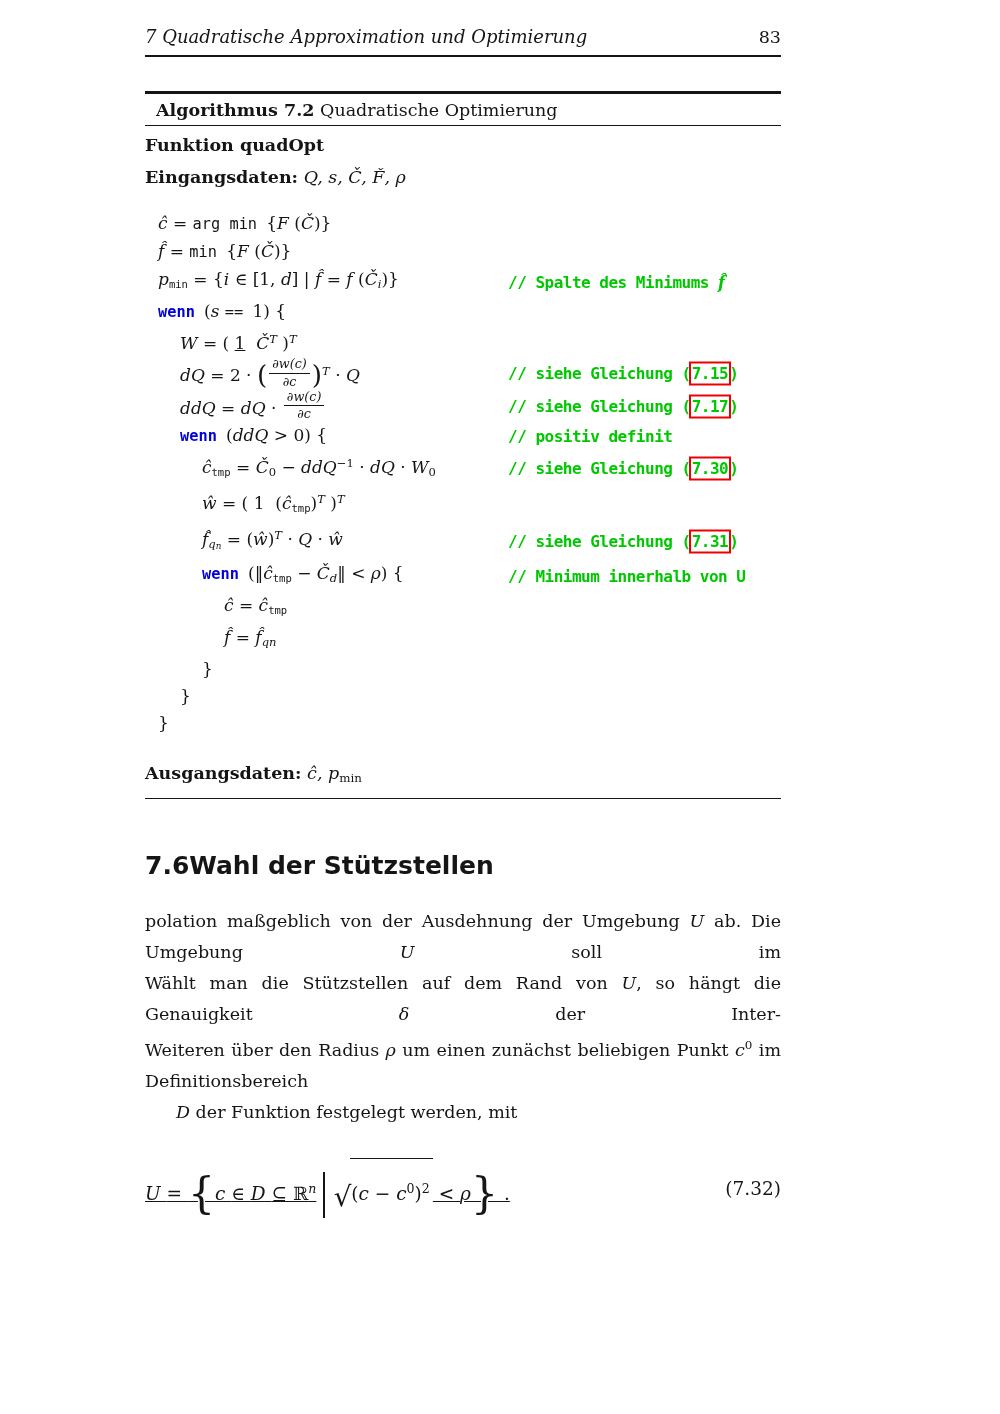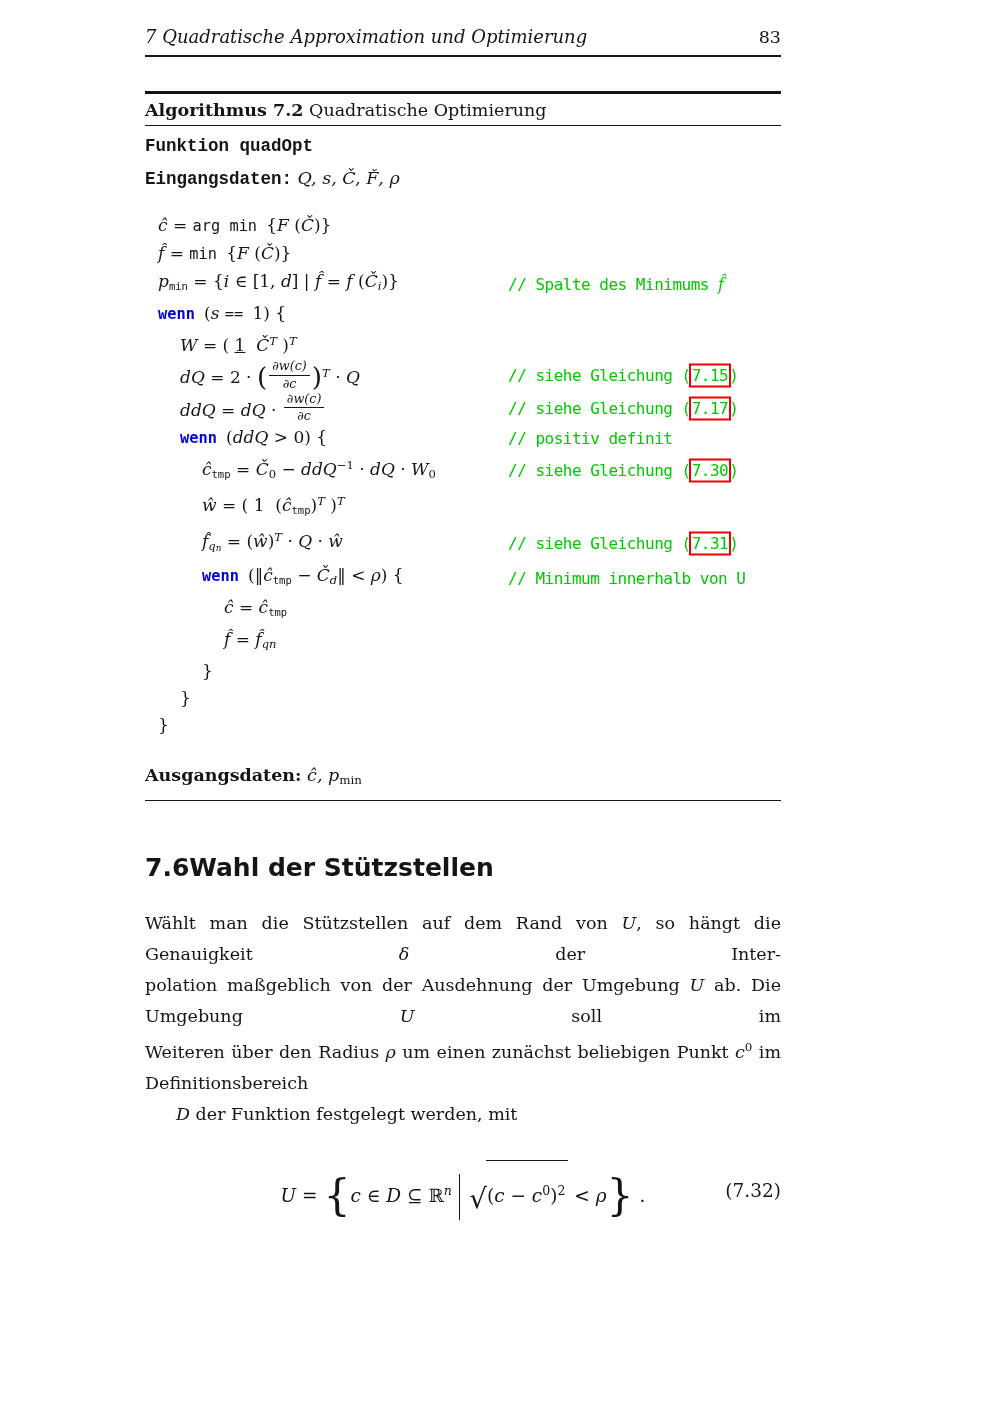--- a/index.html
+++ b/index.html
@@ -37,7 +37,7 @@
     padding:6px 0 5px 0;
     font-size:17.5px;
   }
-  .algo-caption .lbl{font-weight:bold;}
+  .algo-caption .lbl{font-weight:bold;margin-left:11px;}
   .algo-head{font-size:17.5px;margin-top:7px;line-height:25px;}
   .algo-head .lbl{font-weight:bold;font-family:Liberation Mono, monospace;}
   .algo-body{margin-top:20px;font-size:17px;}

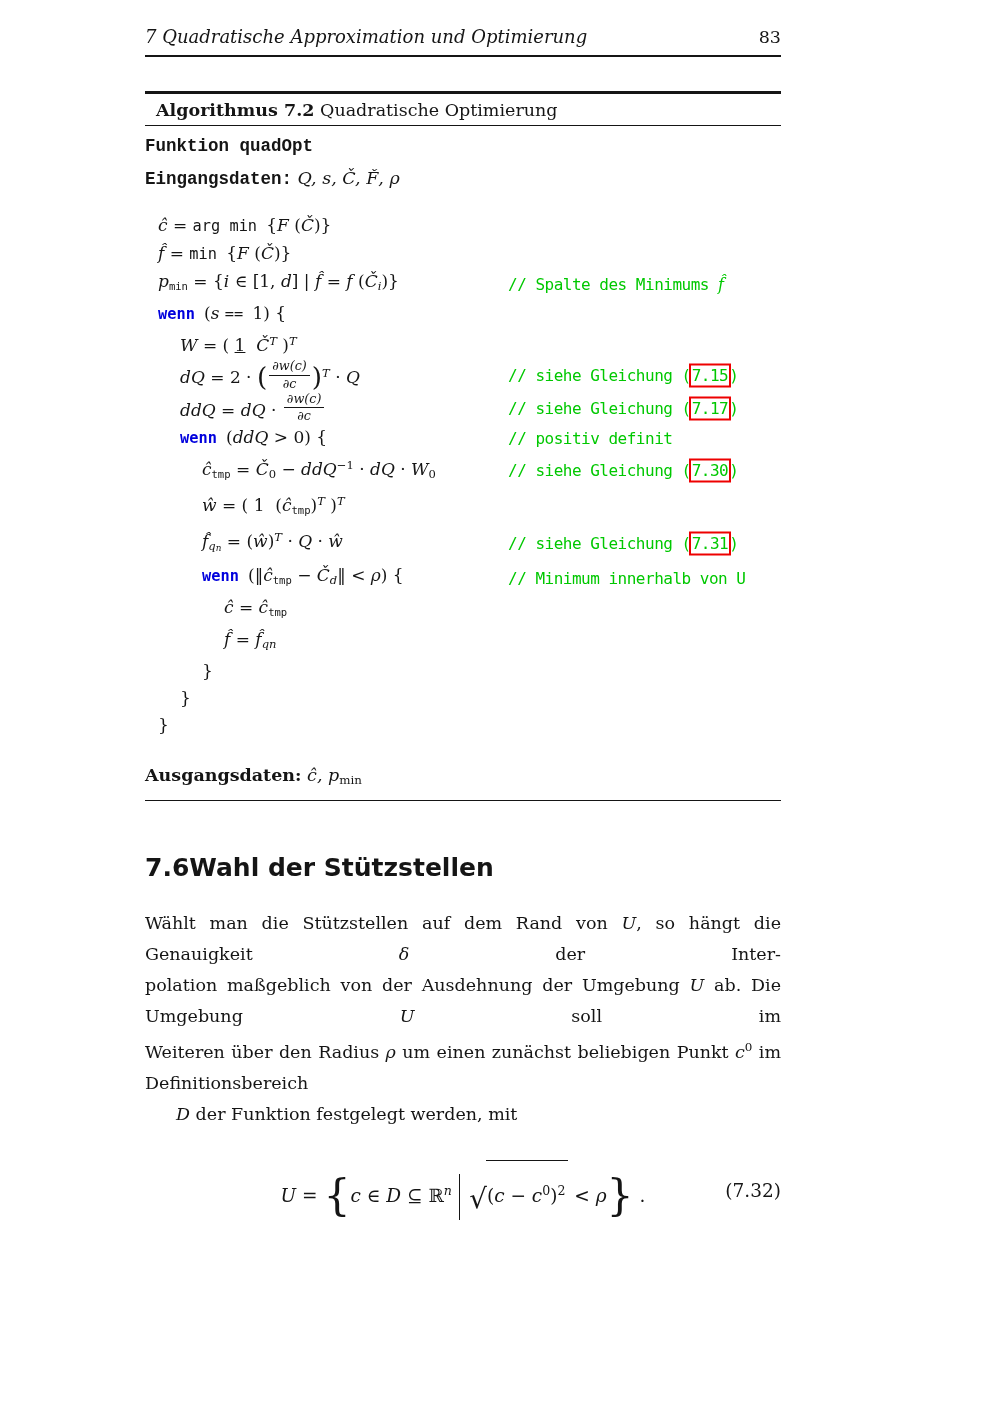--- a/index.html
+++ b/index.html
@@ -39,7 +39,7 @@
   }
   .algo-caption .lbl{font-weight:bold;margin-left:11px;}
   .algo-head{font-size:17.5px;margin-top:7px;line-height:25px;}
-  .algo-head .lbl{font-weight:bold;font-family:Liberation Mono, monospace;}
+  .algo-head .lbl{font-weight:bold;}
   .algo-body{margin-top:20px;font-size:17px;}
   .algo-line{
     position:relative;

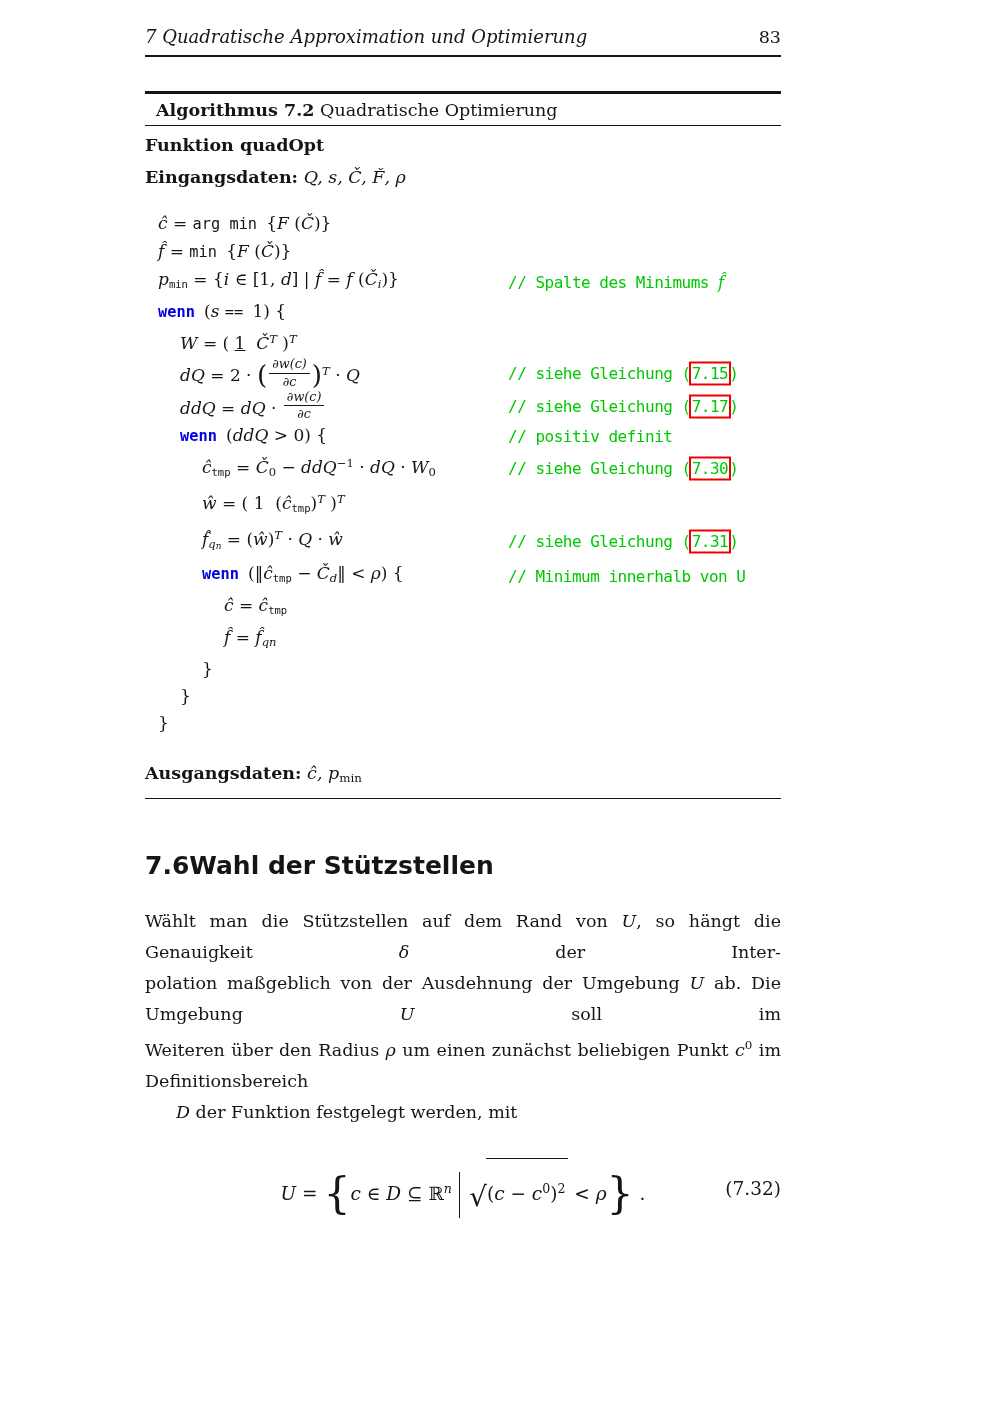--- a/index.html
+++ b/index.html
@@ -85,7 +85,7 @@
     position:absolute;left:363px;top:50%;transform:translateY(-50%);
     font-family:"DejaVu Sans Mono",monospace;
     font-size:16px;color:var(--green);
-    white-space:nowrap;letter-spacing:-0.5px;
+    white-space:nowrap;letter-spacing:-0.5px;font-weight:bold;
   }
   .comment .cm-math{font-family:"DejaVu Serif",serif;font-style:italic;letter-spacing:0;}
   .refbox{

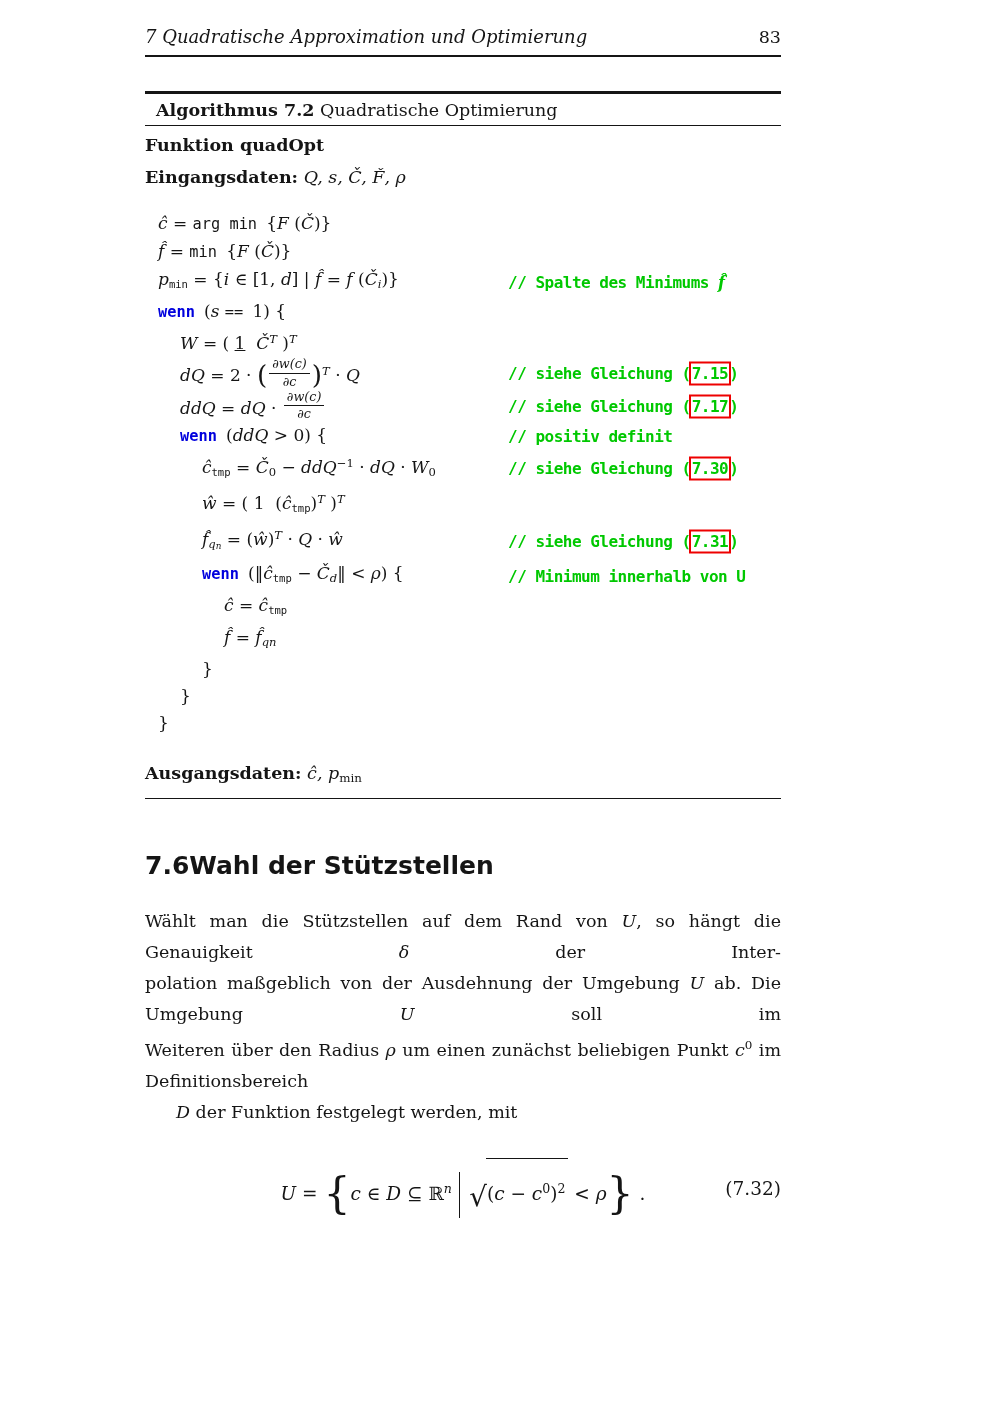--- a/index.html
+++ b/index.html
@@ -167,8 +167,8 @@
   </div>
 
   <div class="para" id="para">
+      <div class="para-line"><span class="tk-r">polation maßgeblich von der Ausdehnung der Umgebung </span><span class="tk-m">U</span><span class="tk-r"> ab. Die Umgebung </span><span class="tk-m">U</span><span class="tk-r"> soll im</span></div>
       <div class="para-line"><span class="tk-r">Wählt man die Stützstellen auf dem Rand von </span><span class="tk-m">U</span><span class="tk-r">, so hängt die Genauigkeit </span><span class="tk-m">δ</span><span class="tk-r"> der Inter-</span></div>
-      <div class="para-line"><span class="tk-r">polation maßgeblich von der Ausdehnung der Umgebung </span><span class="tk-m">U</span><span class="tk-r"> ab. Die Umgebung </span><span class="tk-m">U</span><span class="tk-r"> soll im</span></div>
       <div class="para-line"><span class="tk-r">Weiteren über den Radius </span><span class="tk-m">ρ</span><span class="tk-r"> um einen zunächst beliebigen Punkt </span><span class="tk-m">c</span><span class="tk-sd">0</span><span class="tk-r"> im Definitionsbereich</span></div>
       <div class="para-line last"><span class="tk-m">D</span><span class="tk-r"> der Funktion festgelegt werden, mit</span></div>
     </div>

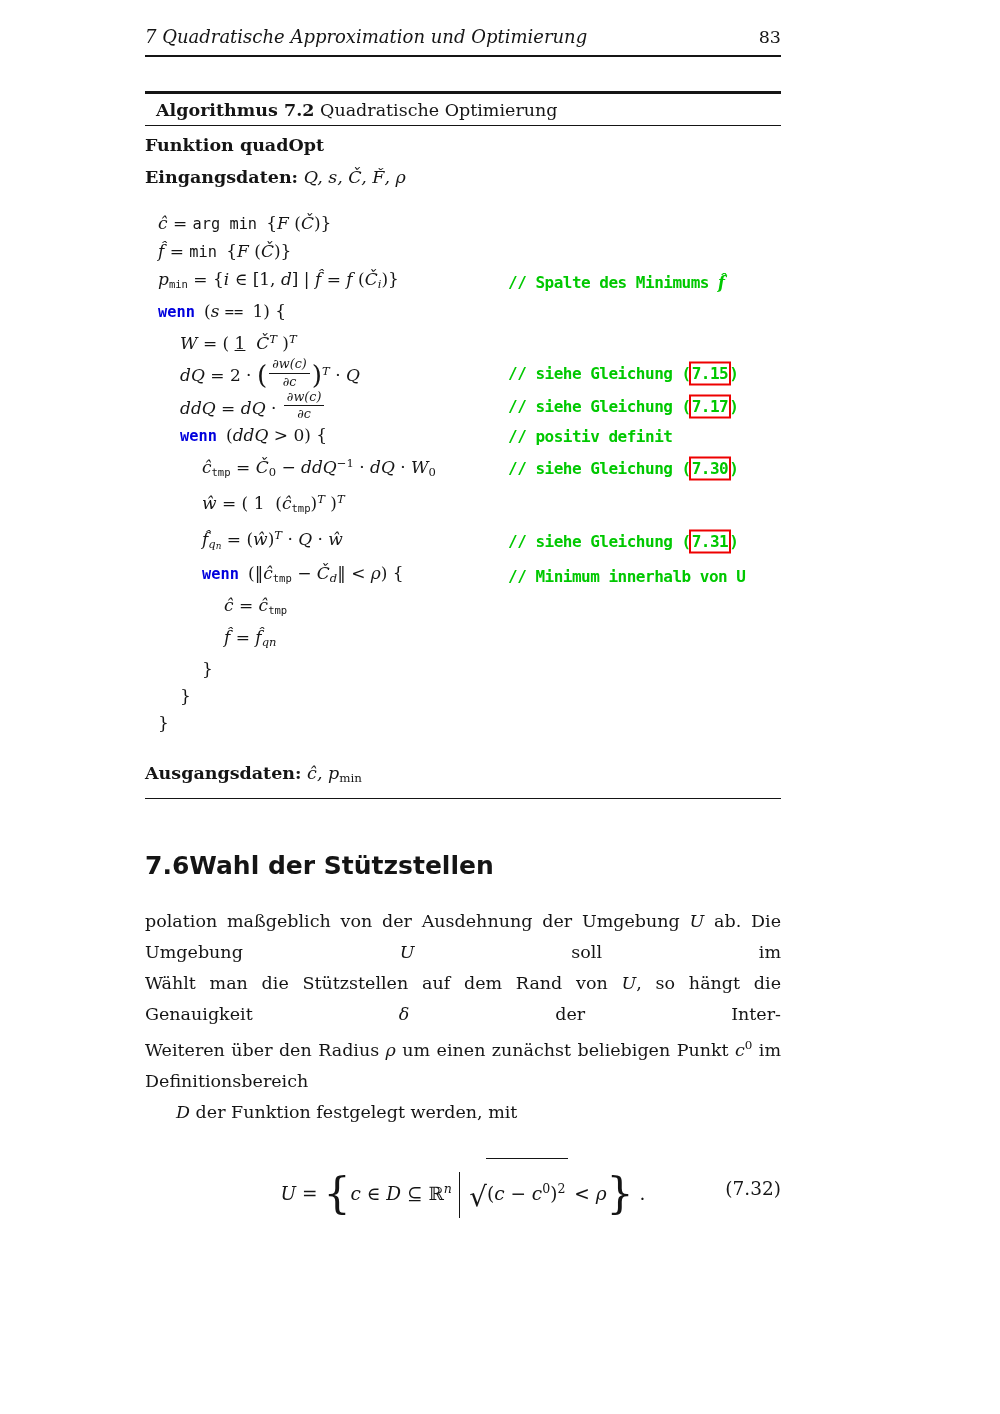--- a/index.html
+++ b/index.html
@@ -107,8 +107,8 @@
   
   .eq-row{
     position:relative;margin-top:30px;
-    text-align:center;font-size:18.5px;
-    height:60px;line-height:60px;white-space:nowrap;
+    text-align:left;font-size:18.5px;
+    height:60px;line-height:60px;white-space:nowrap;text-decoration:underline;
   }
   .eq-tag{position:absolute;right:0;top:50%;transform:translateY(-50%);line-height:normal;}
 </style>

